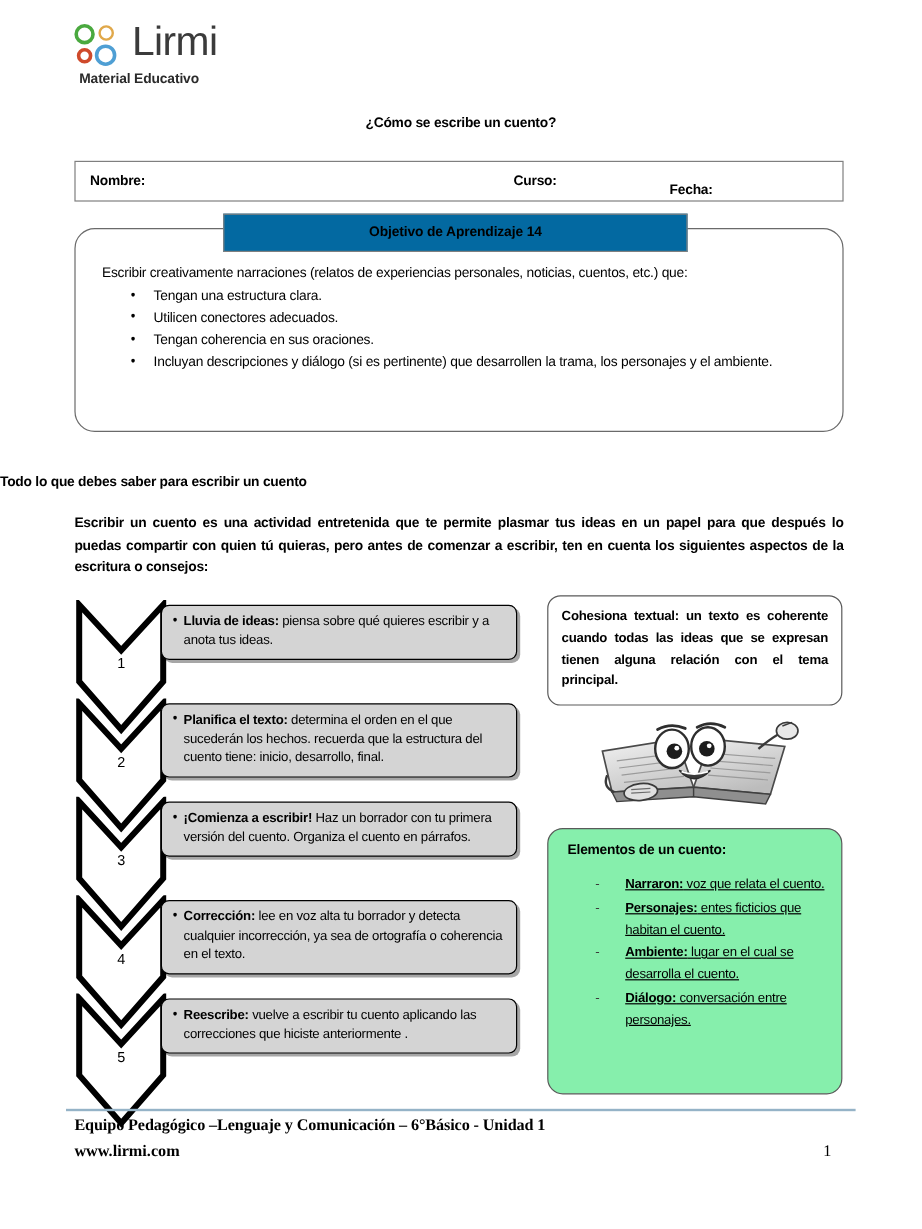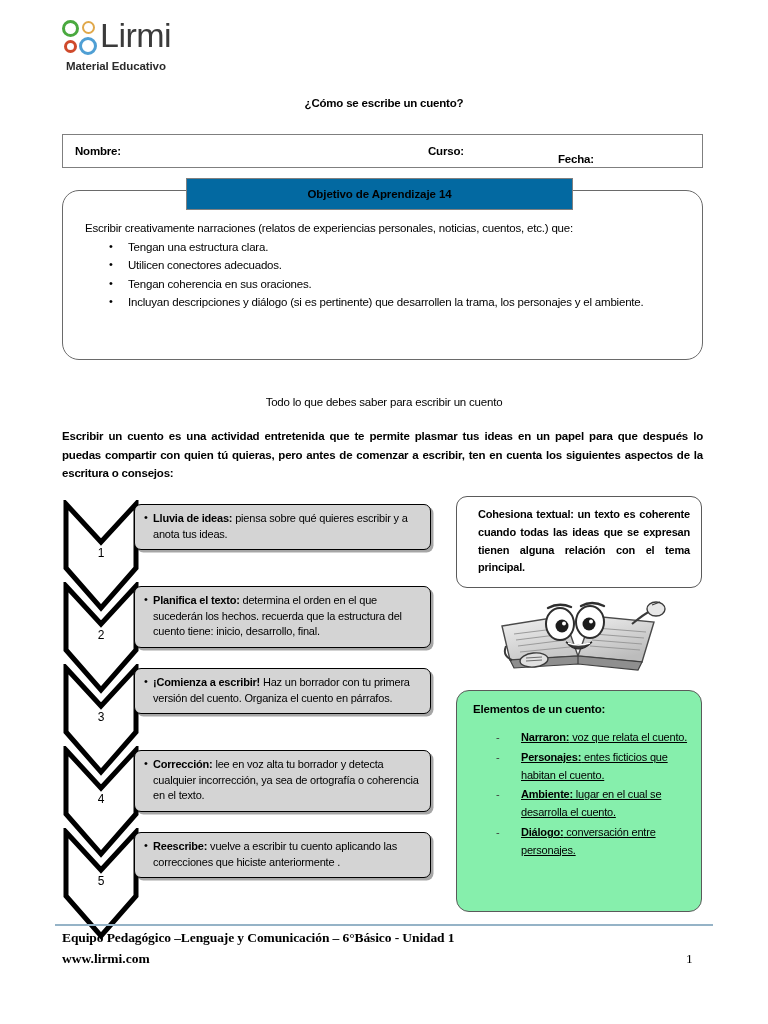--- a/index.html
+++ b/index.html
@@ -26,7 +26,7 @@
   .logo-row {
     display: flex;
     align-items: center;
-    gap: 2px;
+    gap: 12px;
     text-align: center;
   }
   .logo-dots {

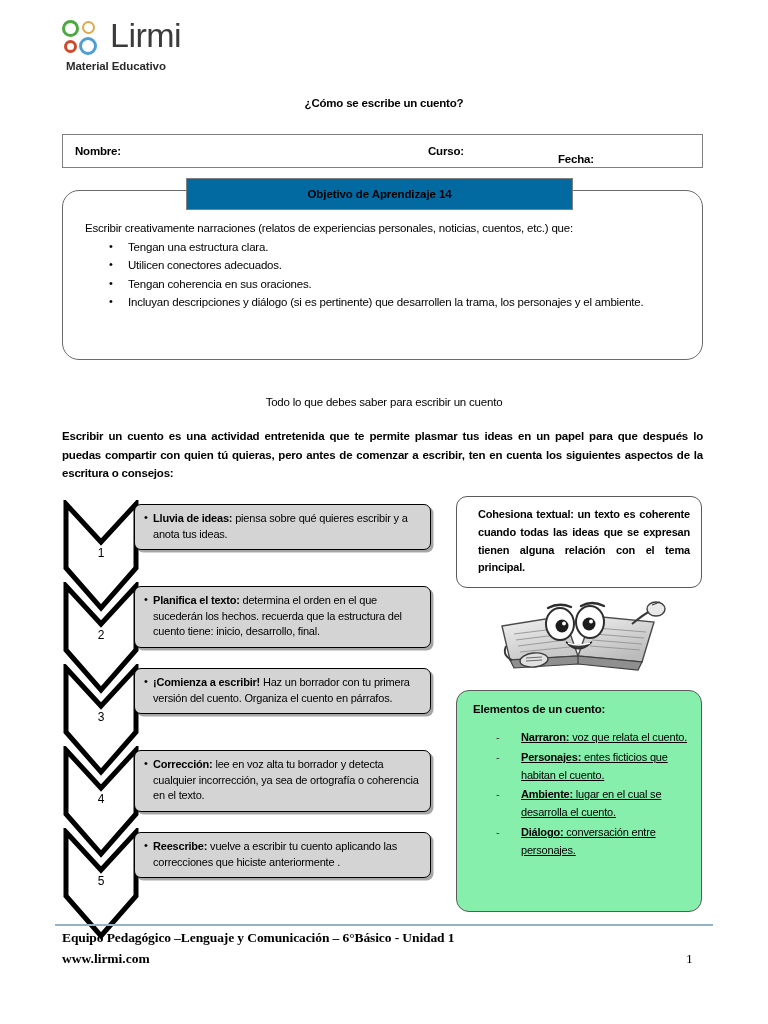--- a/index.html
+++ b/index.html
@@ -160,9 +160,8 @@
     left: 0;
     top: 396px;
     width: 768px;
-    text-align: center;
-    font-size: 11.5px;
-    font-weight: normal;
+    font-size: 11.5px;
+    font-weight: bold;
     letter-spacing: -0.2px;
   }
   .intro-paragraph {

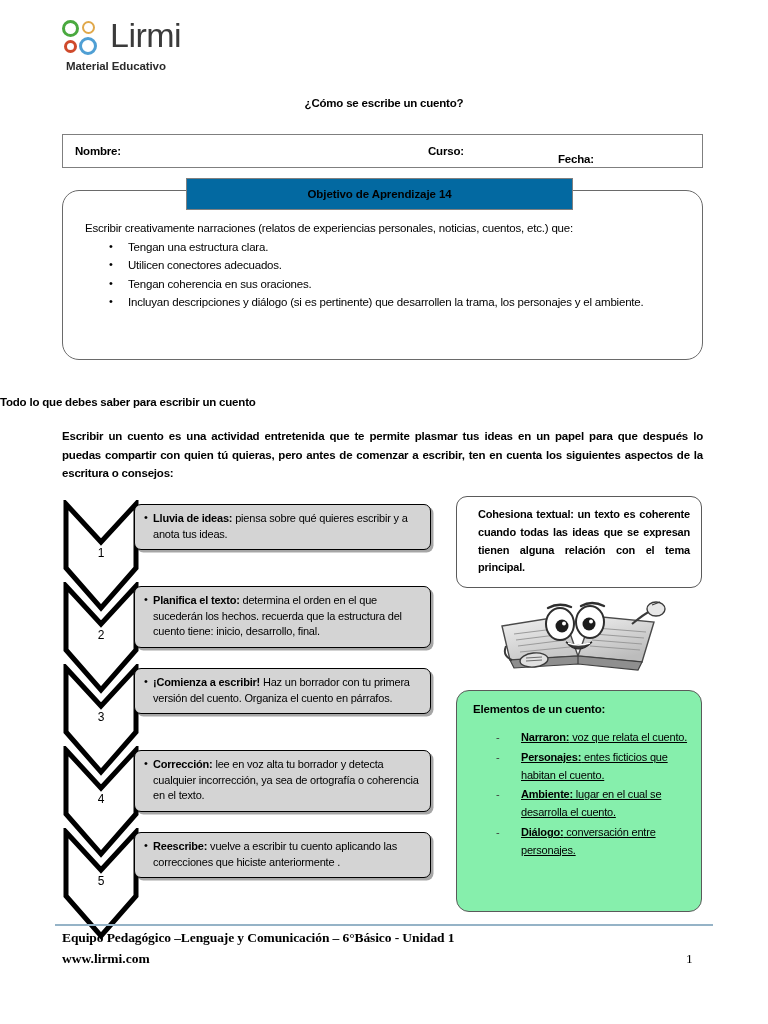--- a/index.html
+++ b/index.html
@@ -244,7 +244,7 @@
     border: 1.4px solid #5a5a5a;
     border-radius: 11px;
     background: #ffffff;
-    padding: 9px 11px 0 21px;
+    padding: 9px 11px 0 11px;
     font-size: 11px;
     font-weight: bold;
     line-height: 1.62;

